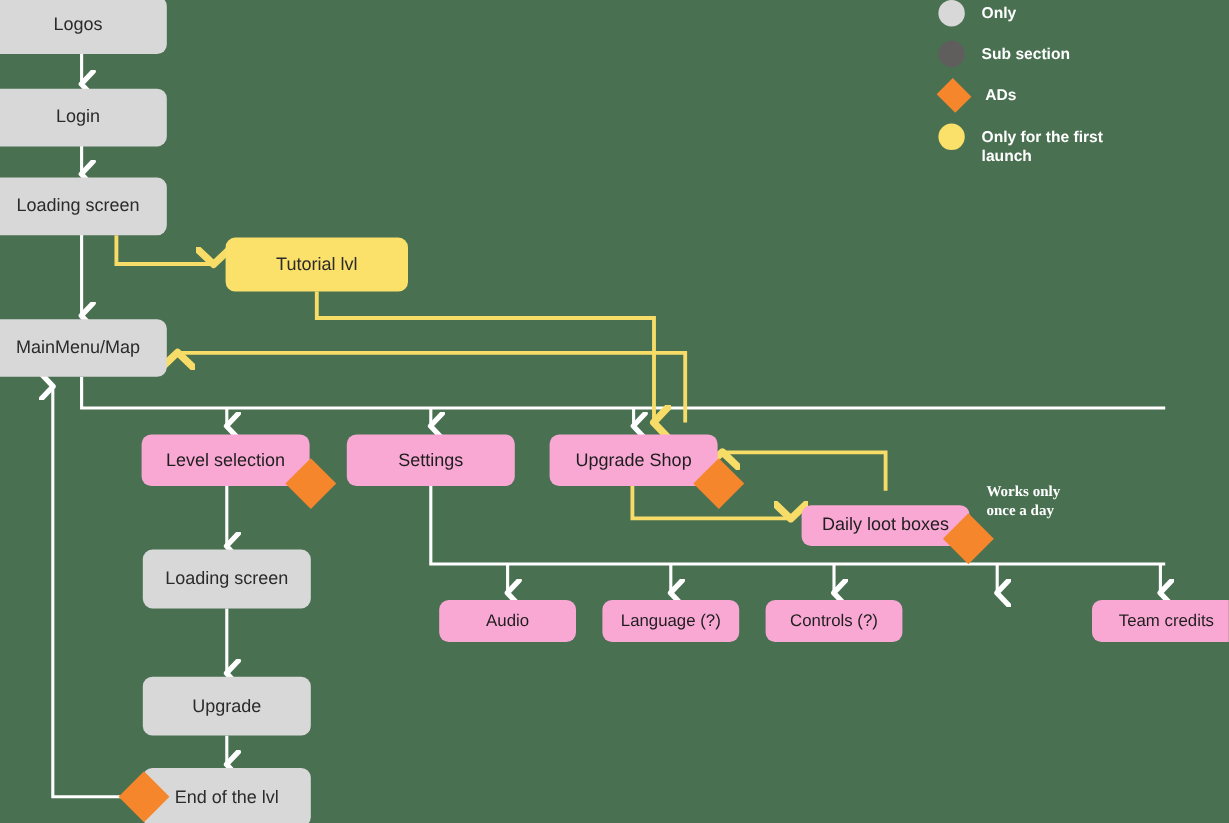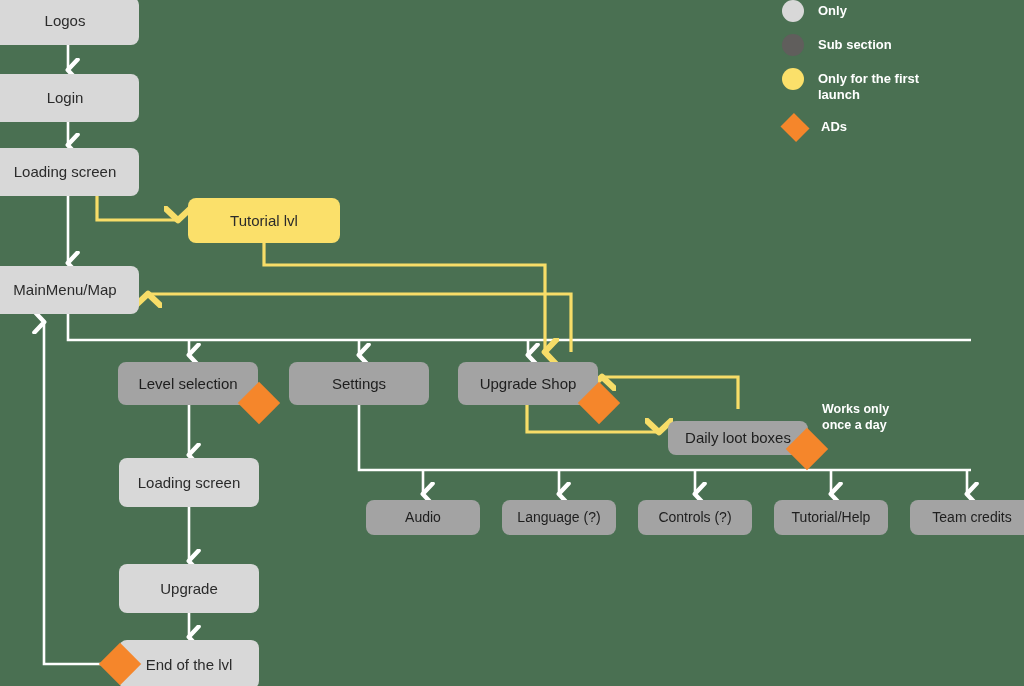--- a/index.html
+++ b/index.html
@@ -162,13 +162,13 @@
       <span class="legend-label">Sub section</span>
     </div>
     <div class="legend-row">
+      <span class="legend-swatch diamond-sw" style="background:#f5862b;"></span>
+      <span class="legend-label">ADs</span>
+    </div>
+    <div class="legend-row">
       <span class="legend-swatch circle" style="background:#fbe06a;"></span>
       <span class="legend-label">Only for the first
 launch</span>
-    </div>
-    <div class="legend-row">
-      <span class="legend-swatch diamond-sw" style="background:#f5862b;"></span>
-      <span class="legend-label">ADs</span>
     </div>
   </div>
 

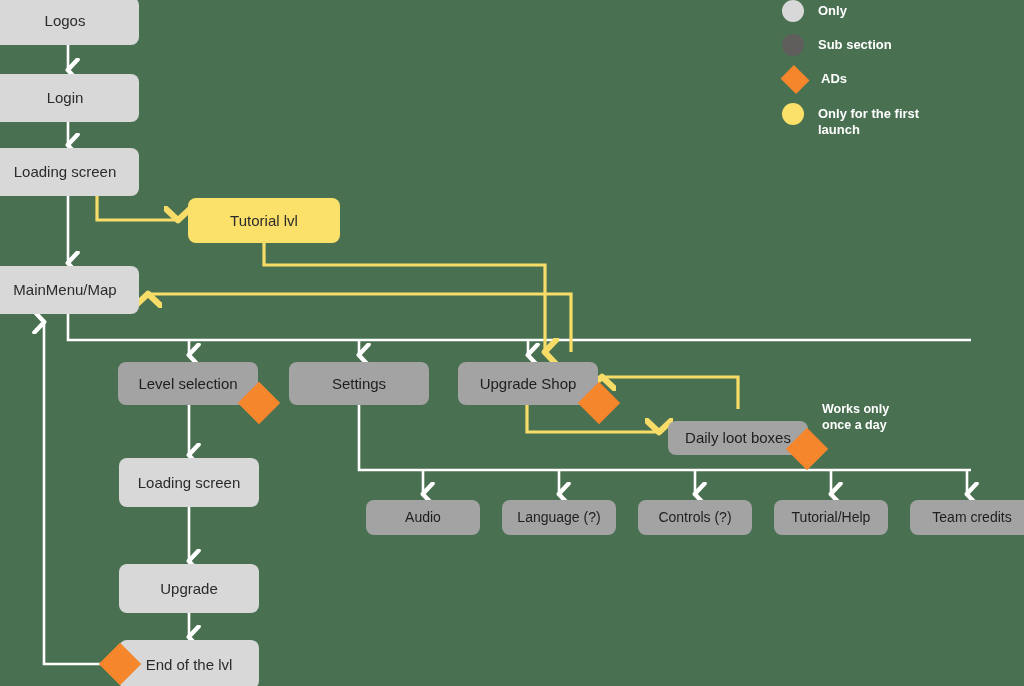--- a/index.html
+++ b/index.html
@@ -25,7 +25,7 @@
     z-index: 3;
   }
   .node.main    { background: #d8d8d8; color: #2b2b2b; }
-  .node.sub     { background: #a3a3a3; color: #1e1e1e; }
+  .node.sub     { background: #f9a8d4; color: #1e1e1e; }
   .node.first   { background: #fbe06a; color: #2b2b2b; }
 
   .diamond {

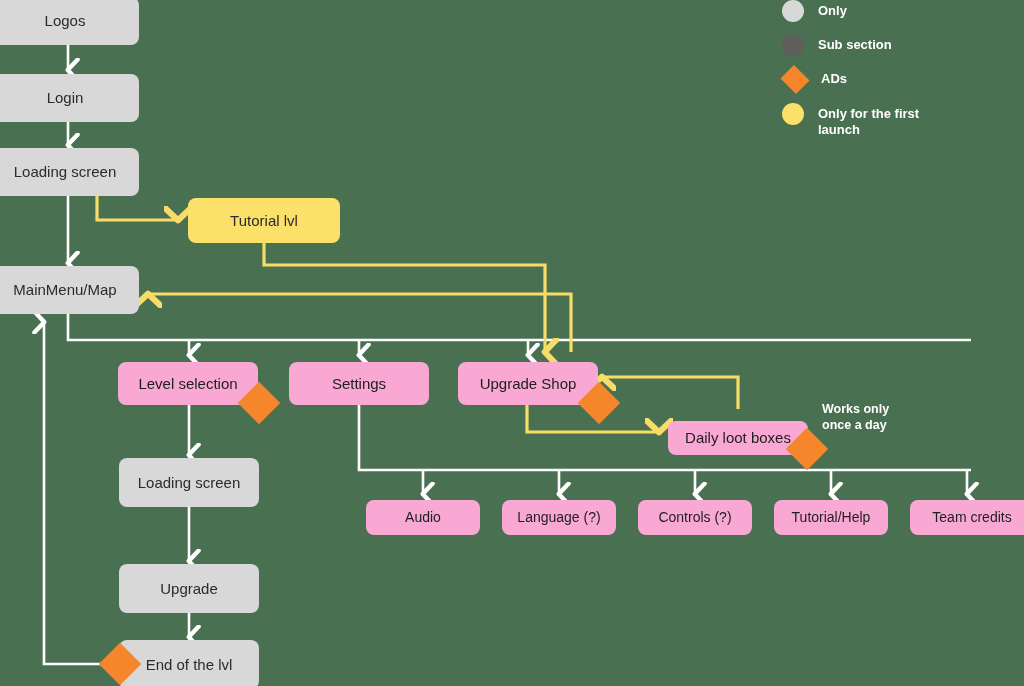--- a/index.html
+++ b/index.html
@@ -136,7 +136,7 @@
   <div class="node sub" style="left:668px; top:409px; width:140px; height:34px;margin-top:12px;">Daily loot boxes</div>
   <div class="diamond" style="left:792px; top:434px;"></div>
 
-  <div class="note" style="left:822px; top:401px; width:120px;">Works only
+  <div class="note" style="left:822px; top:401px; width:120px;font-family:Liberation Serif, serif;">Works only
 once a day</div>
 
   <div class="node main" style="left:119px; top:458px; width:140px; height:49px;">Loading screen</div>

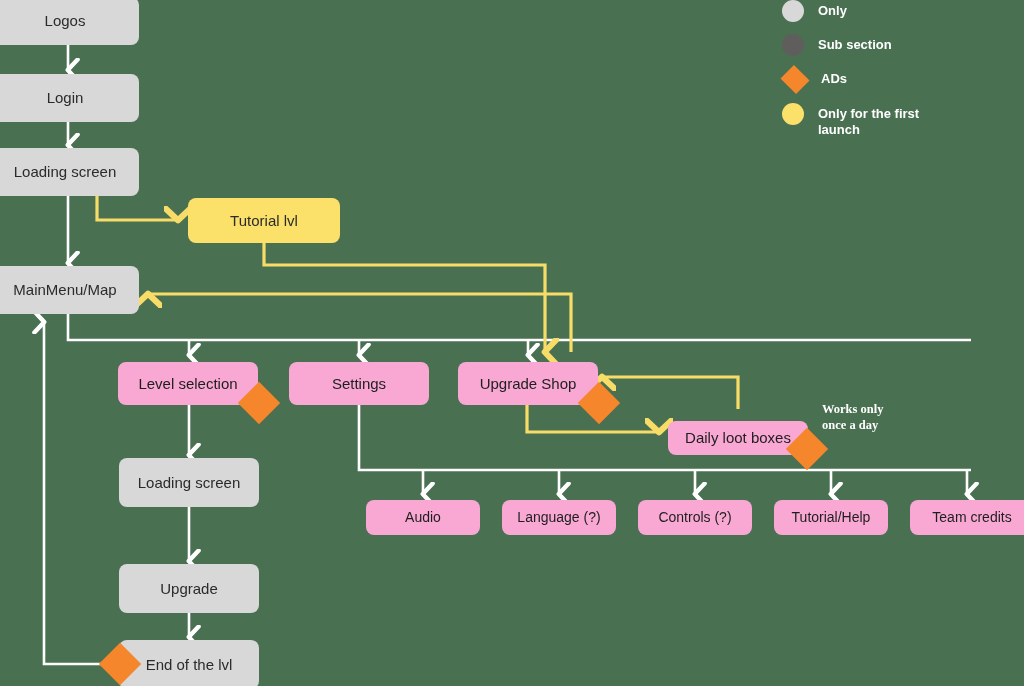--- a/index.html
+++ b/index.html
@@ -149,7 +149,6 @@
   <div class="node sub" style="left:502px; top:500px; width:114px; height:35px; font-size:14px;">Language (?)</div>
   <div class="node sub" style="left:366px; top:500px; width:114px; height:35px; font-size:14px;">Audio</div>
   <div class="node sub" style="left:638px; top:500px; width:114px; height:35px; font-size:14px;">Controls (?)</div>
-  <div class="node sub" style="left:774px; top:500px; width:114px; height:35px; font-size:14px;">Tutorial/Help</div>
   <div class="node sub" style="left:910px; top:500px; width:124px; height:35px; font-size:14px;">Team credits</div>
 
   <div id="legend">

